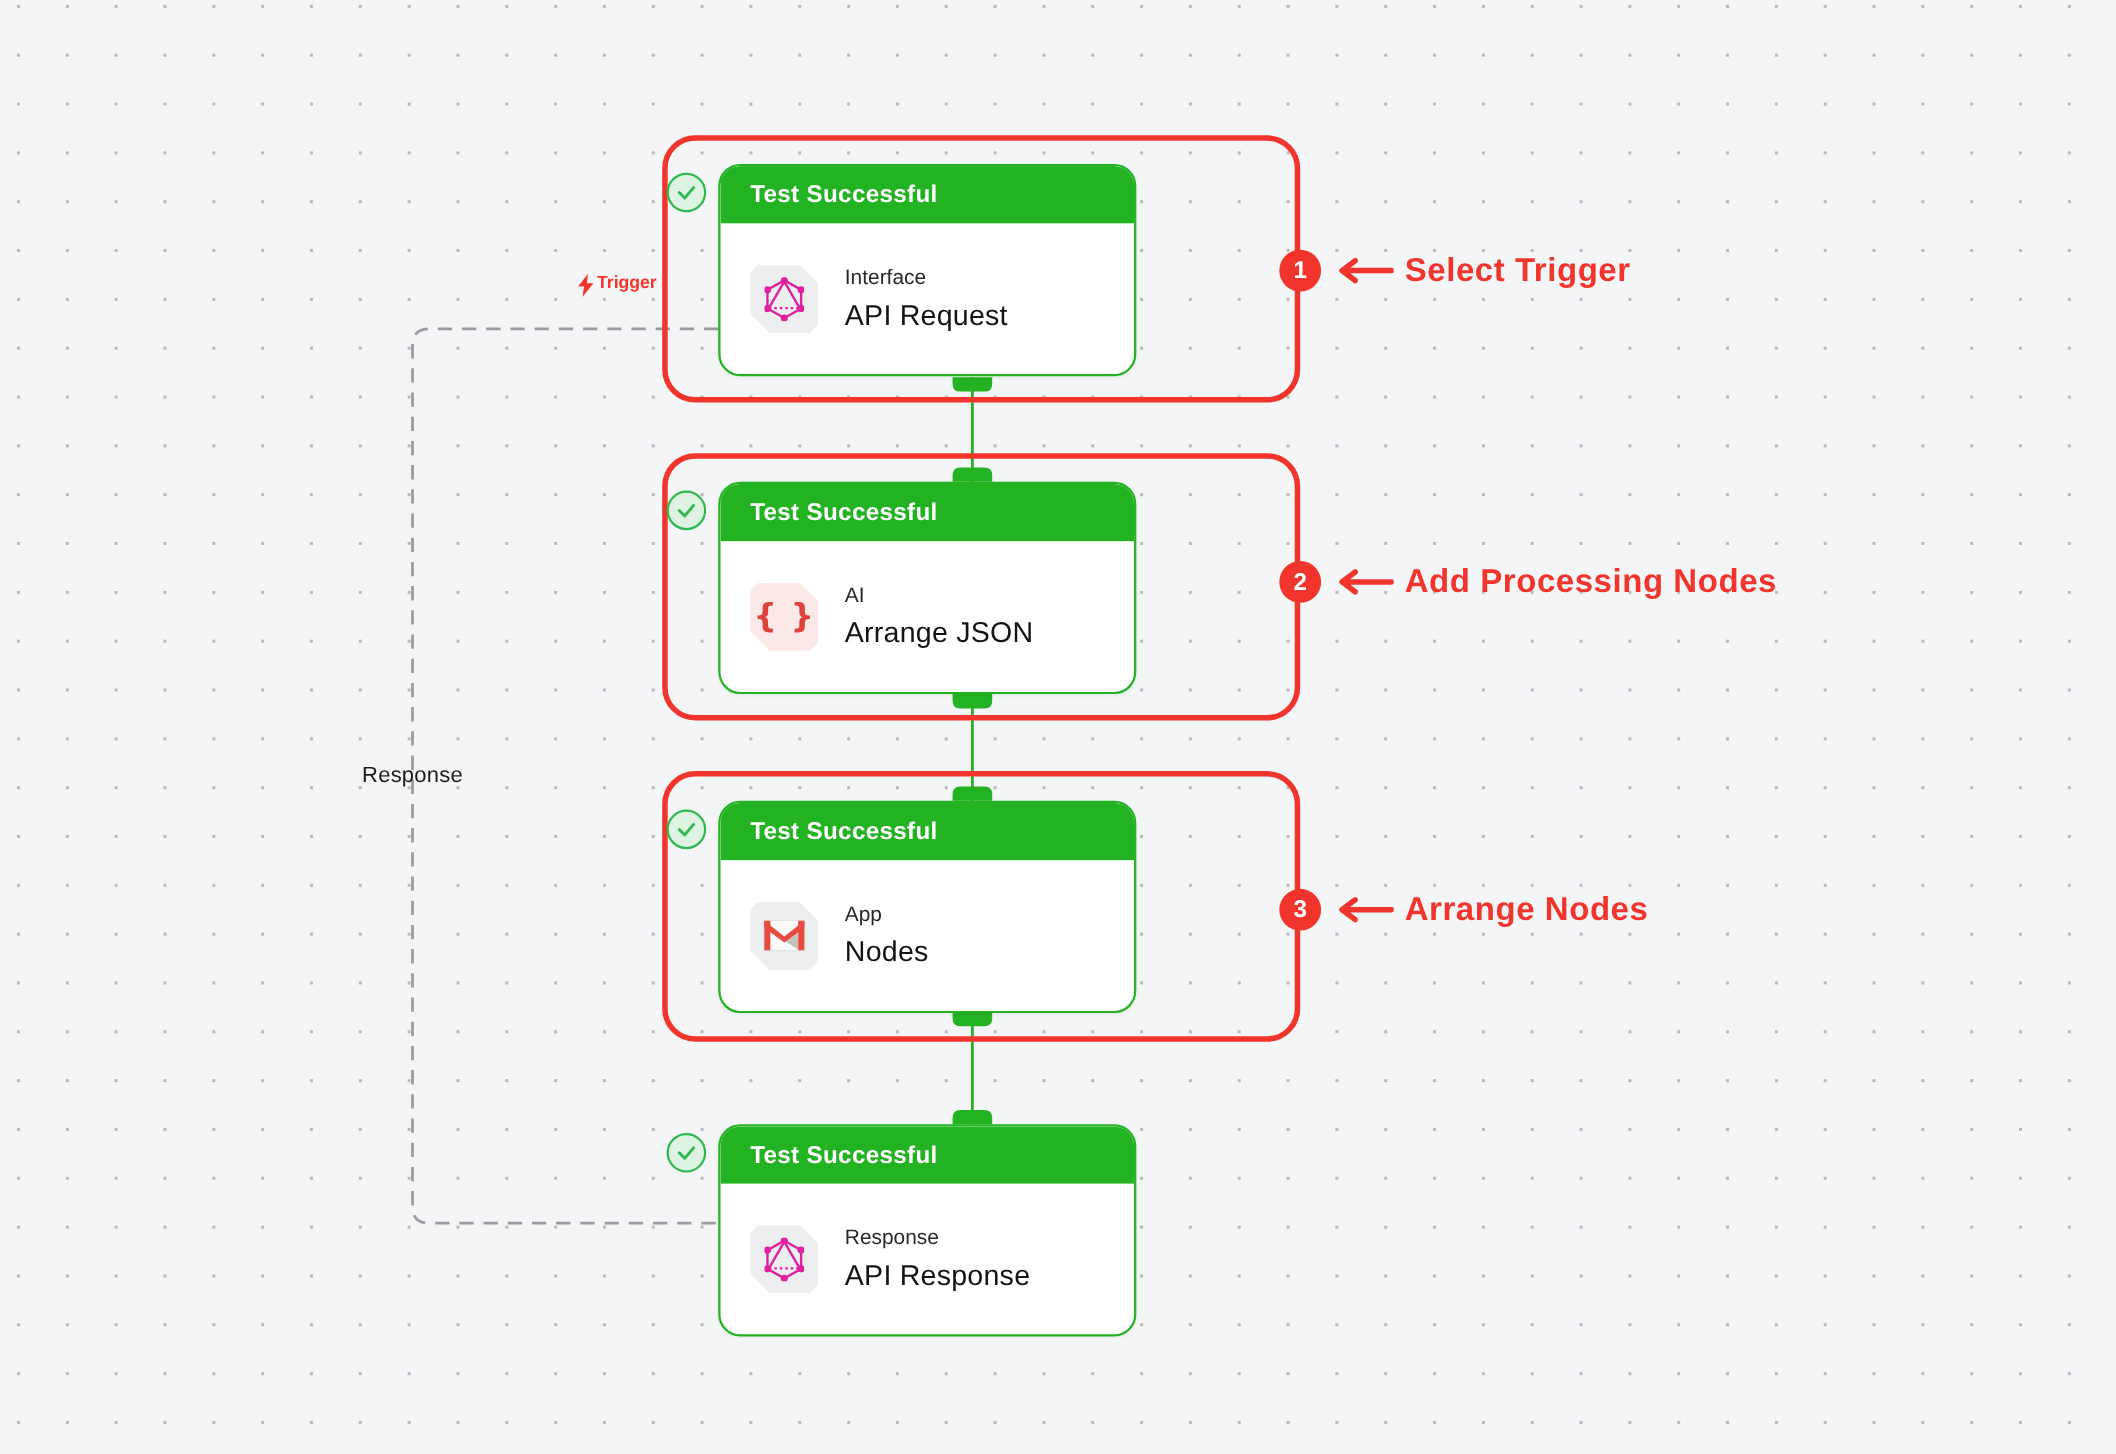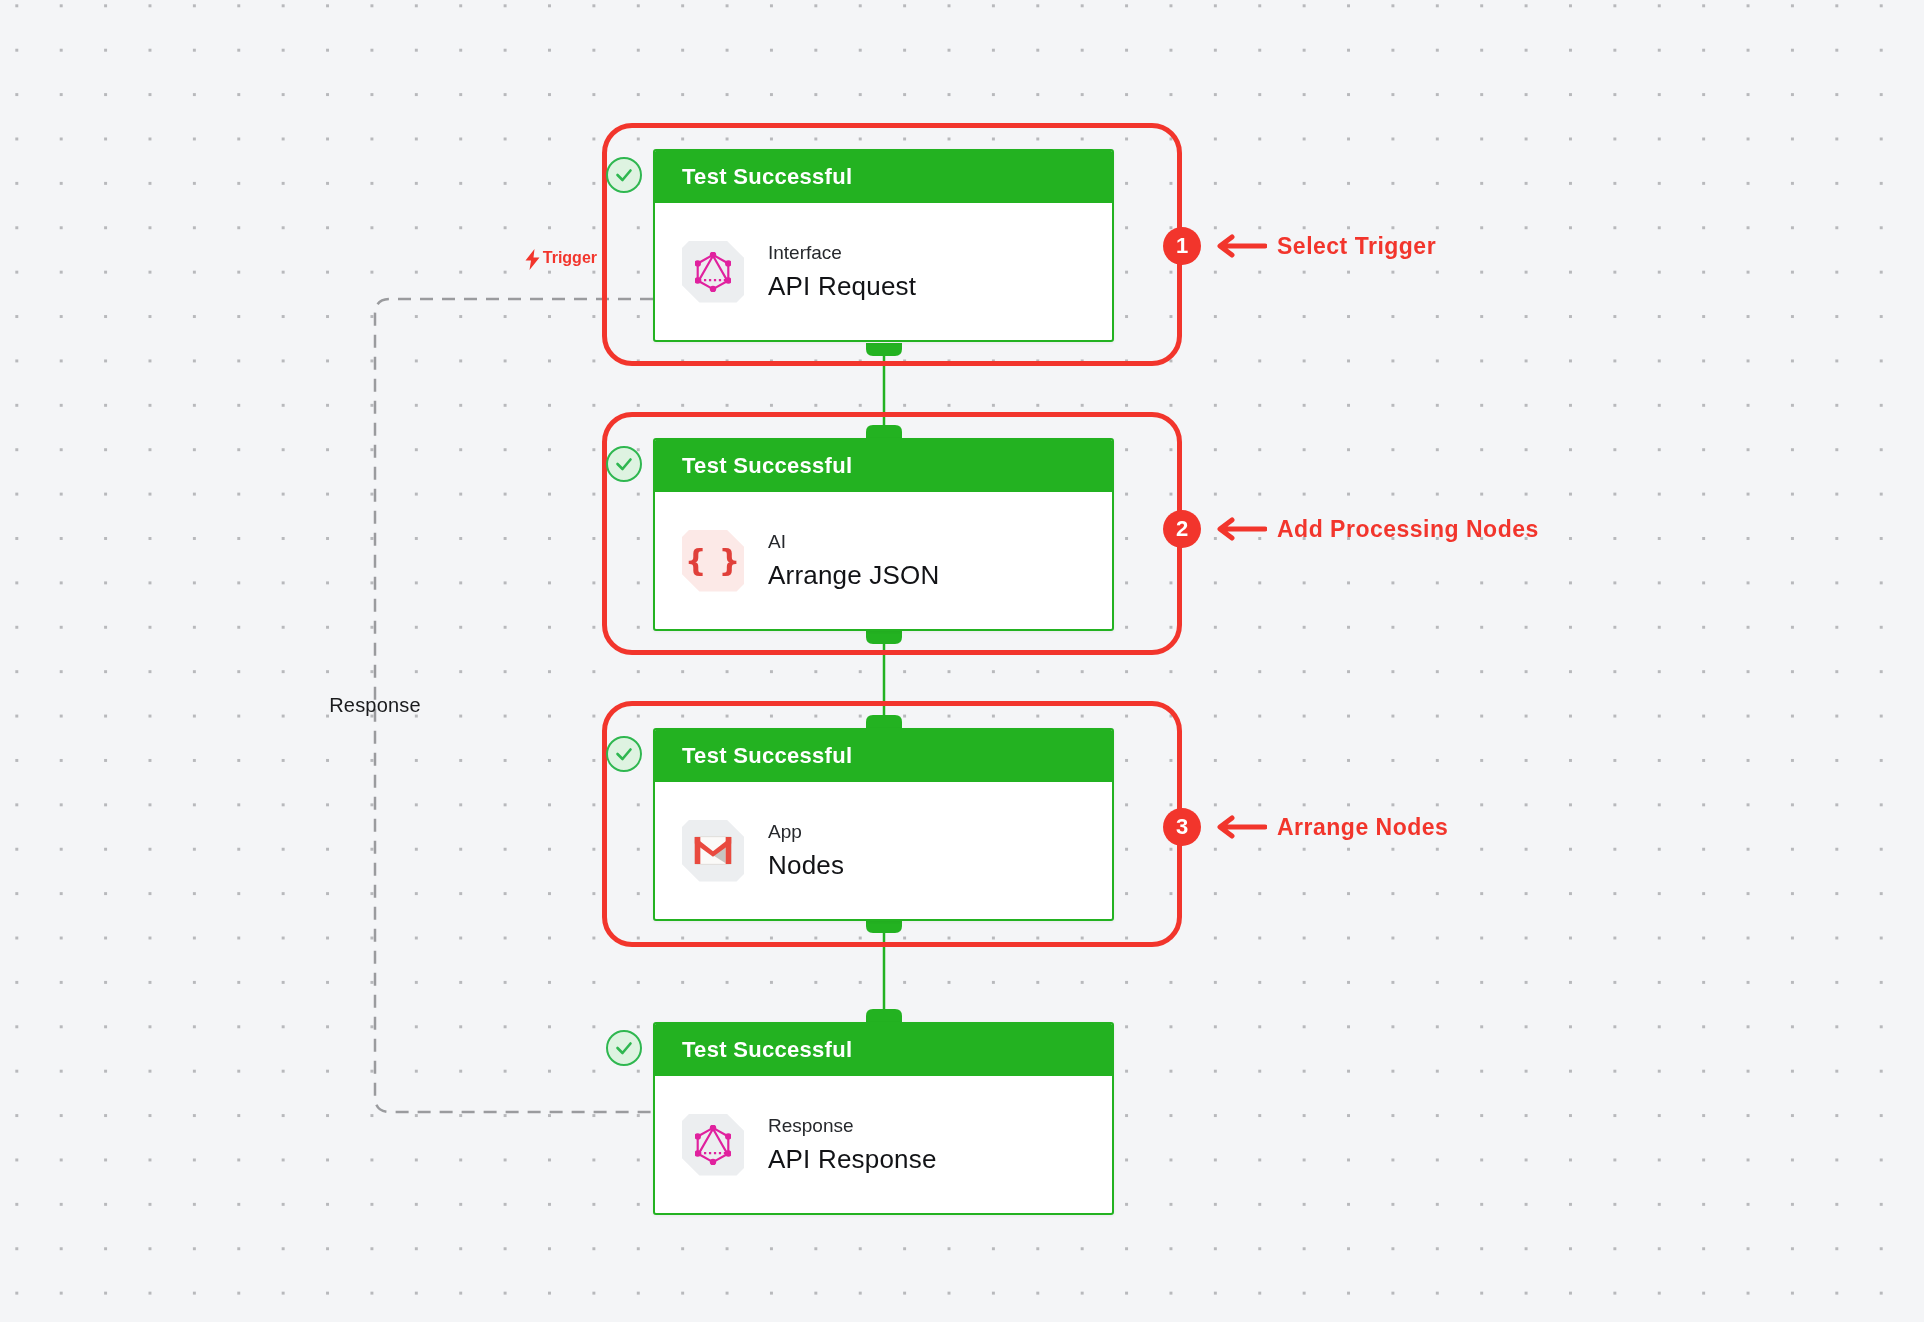--- a/index.html
+++ b/index.html
@@ -27,8 +27,8 @@
   .n1 { top:149px; } .n2 { top:438px; } .n3 { top:728px; } .n4 { top:1022px; }
 
   .card {
-    width:461px; height:193px; background:#ffffff;
-    border:2px solid #23b221; border-radius:3px; overflow:hidden;
+    width:380px; height:193px; background:#ffffff;
+    border:2px solid #23b221; border-radius:20px; overflow:hidden;
     box-shadow:0 1px 3px rgba(30,60,30,0.06);
   }
   .card-header {

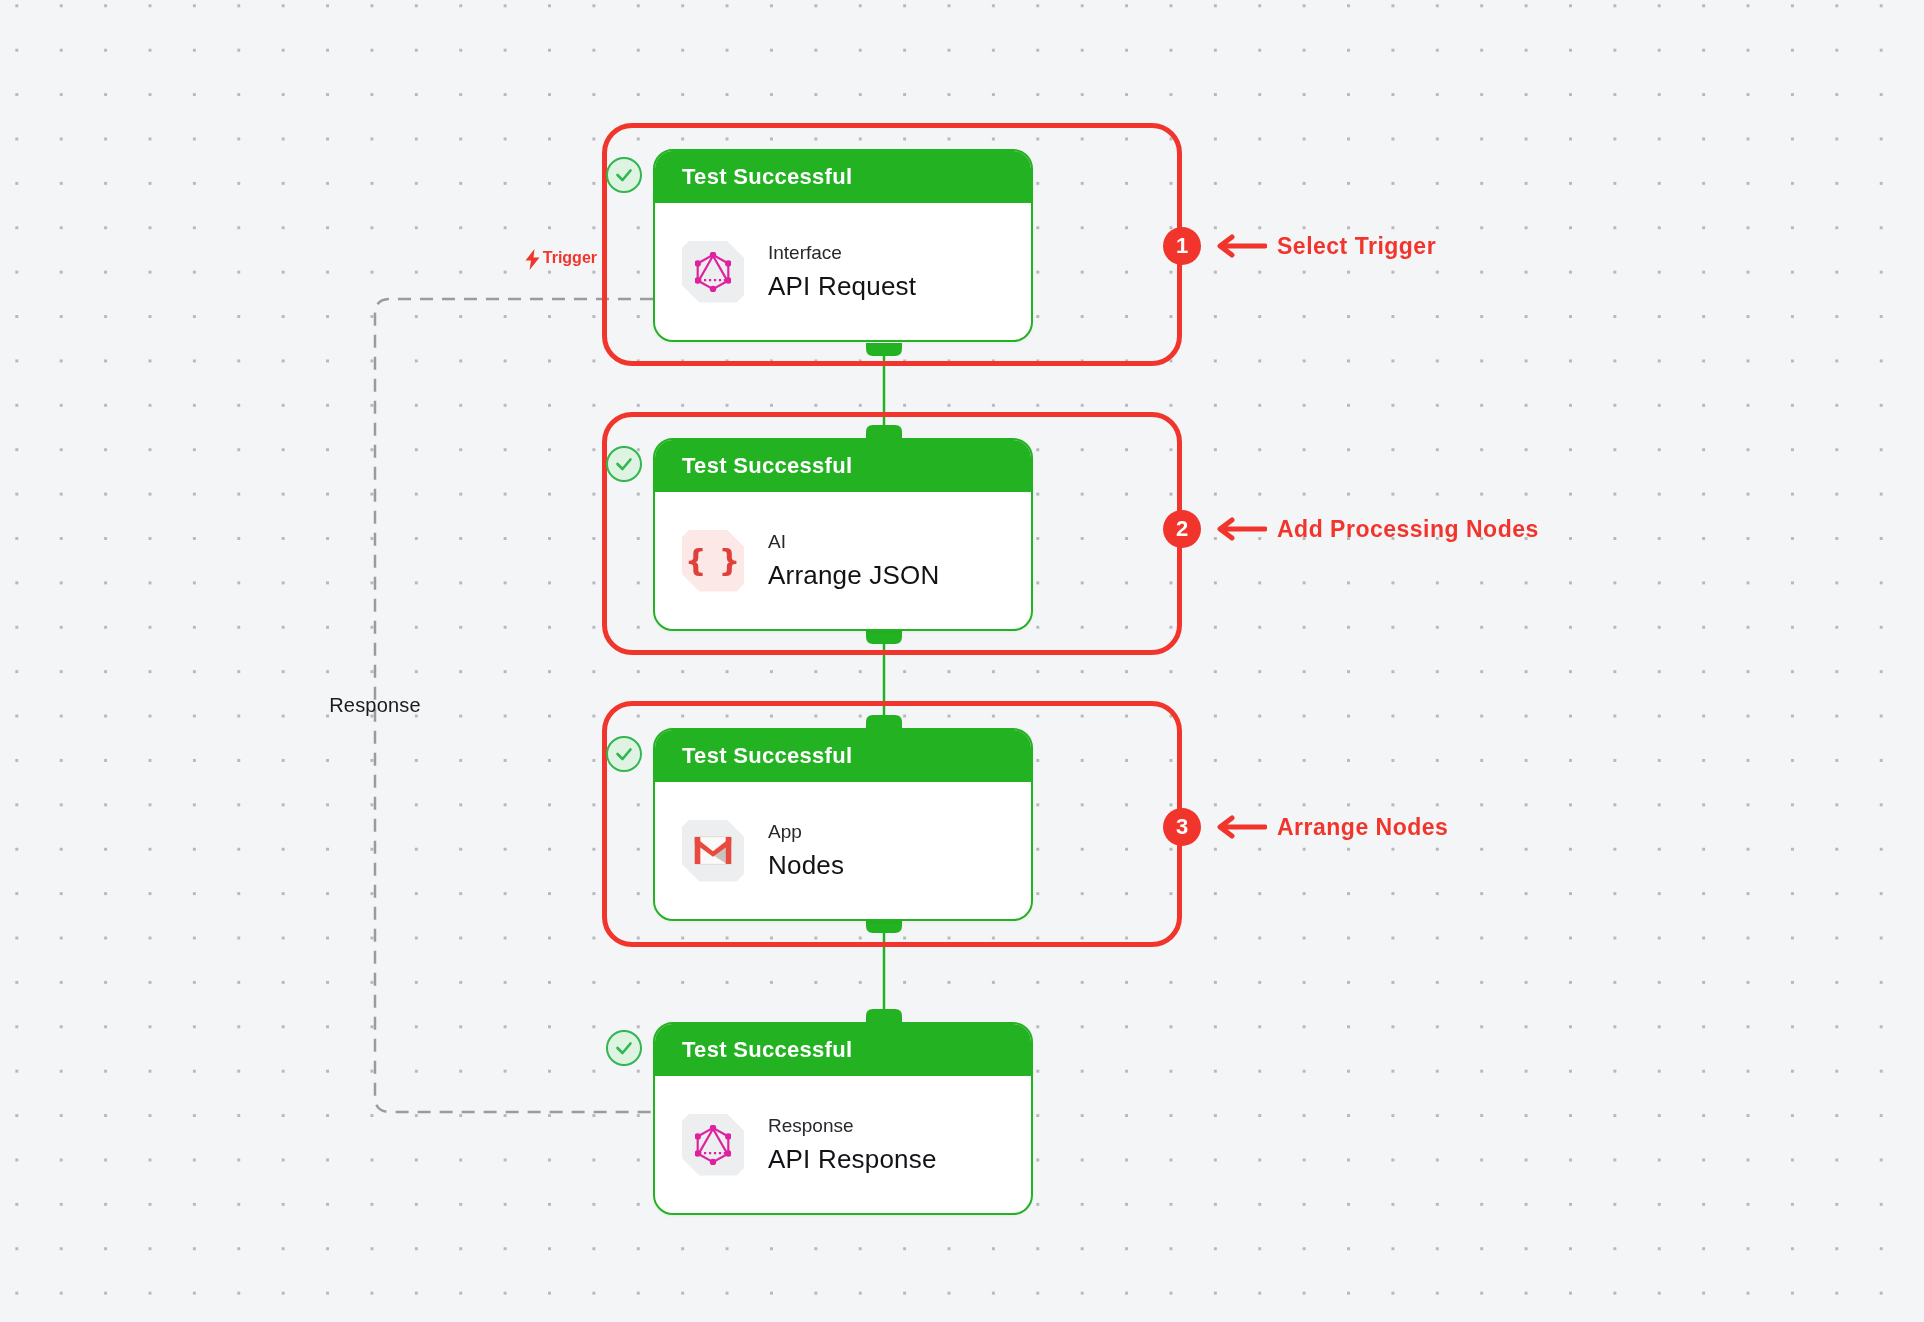--- a/index.html
+++ b/index.html
@@ -64,7 +64,7 @@
     display:flex; align-items:center; justify-content:center;
     font-size:22px; font-weight:700; margin-right:8px; flex:0 0 38px;
   }
-  .annot-label { font-size:23px; font-weight:700; color:#f2352c; letter-spacing:0.5px; margin-left:10px; white-space:nowrap; }
+  .annot-label { font-size:30px; font-weight:700; color:#f2352c; letter-spacing:0.5px; margin-left:10px; white-space:nowrap; }
 
   .trigger-label {
     position:absolute; right:1327px; top:249px; z-index:4;

